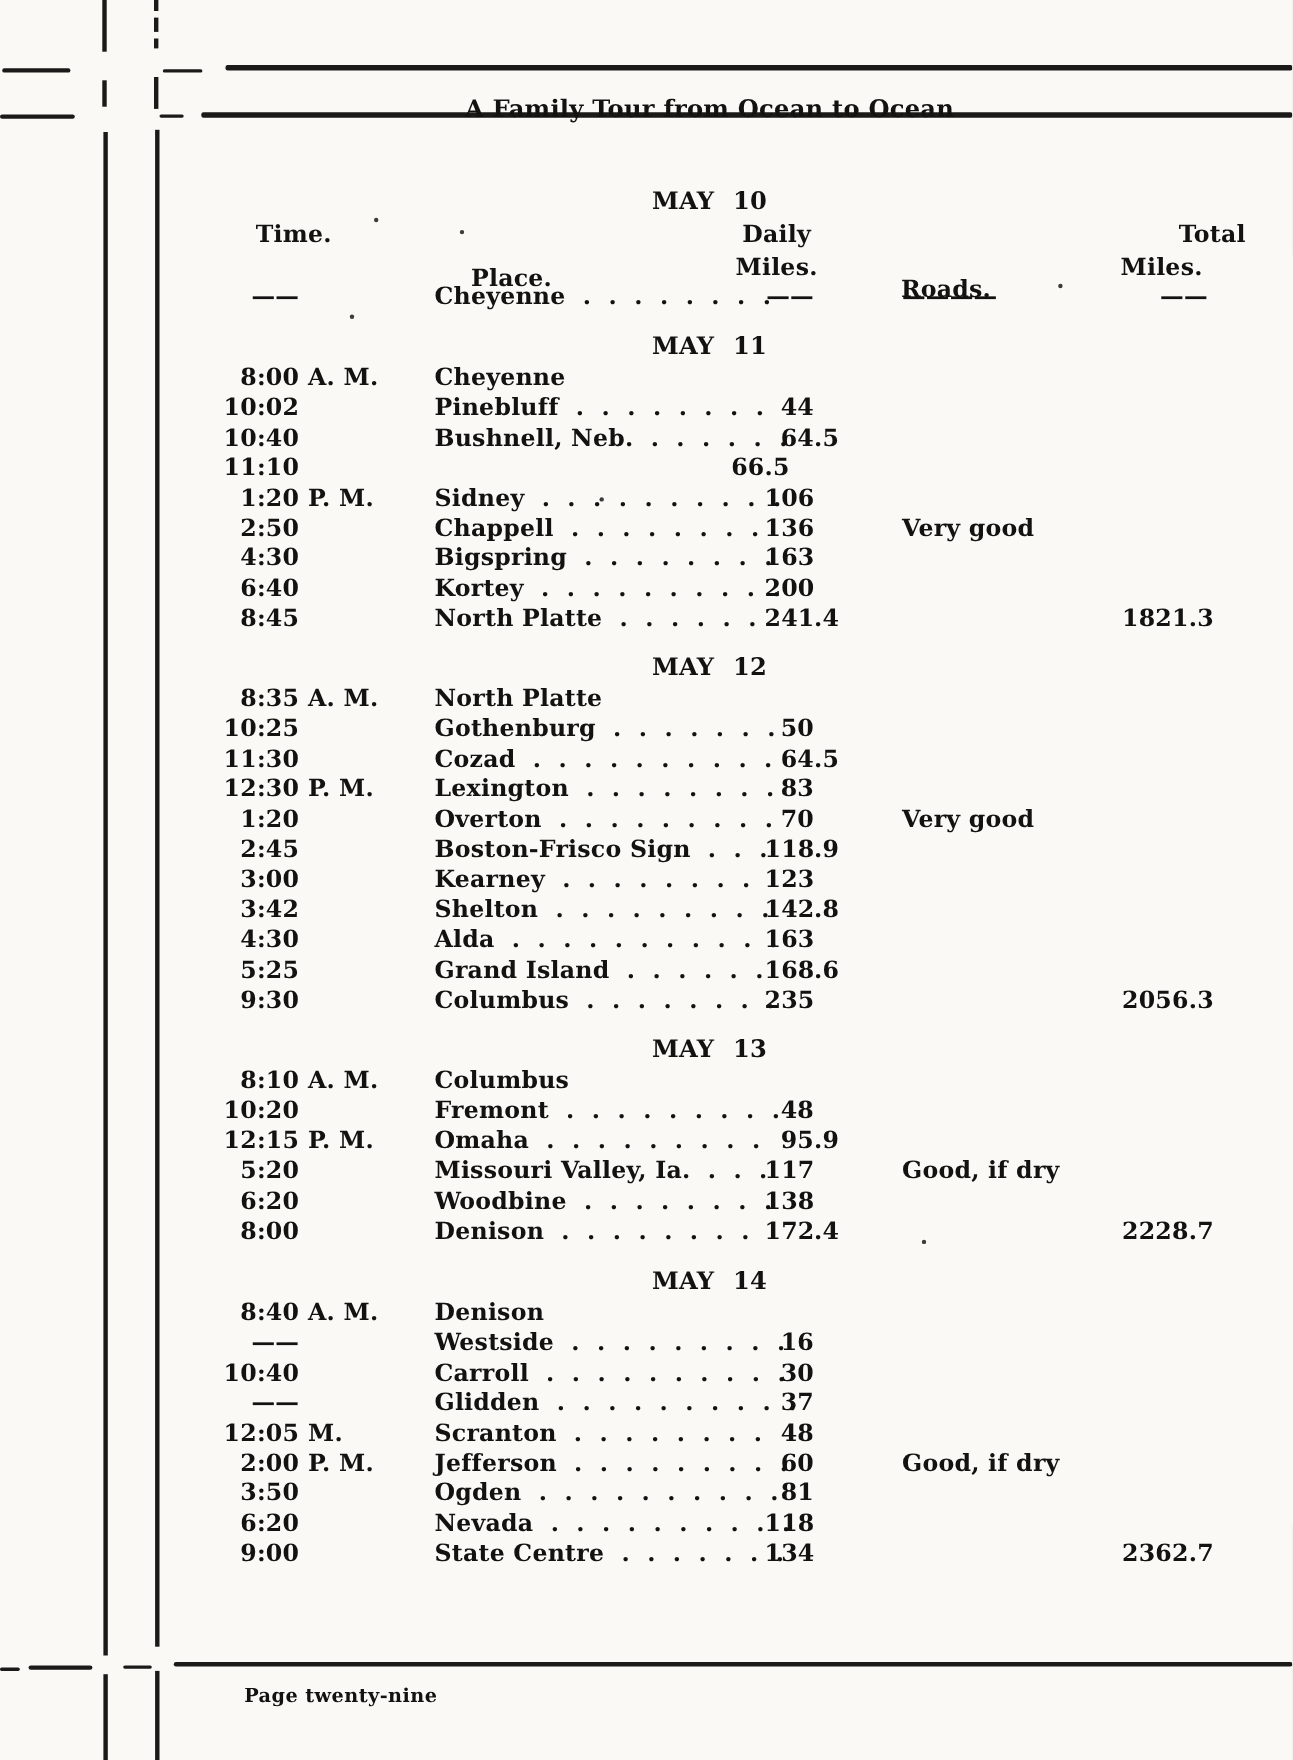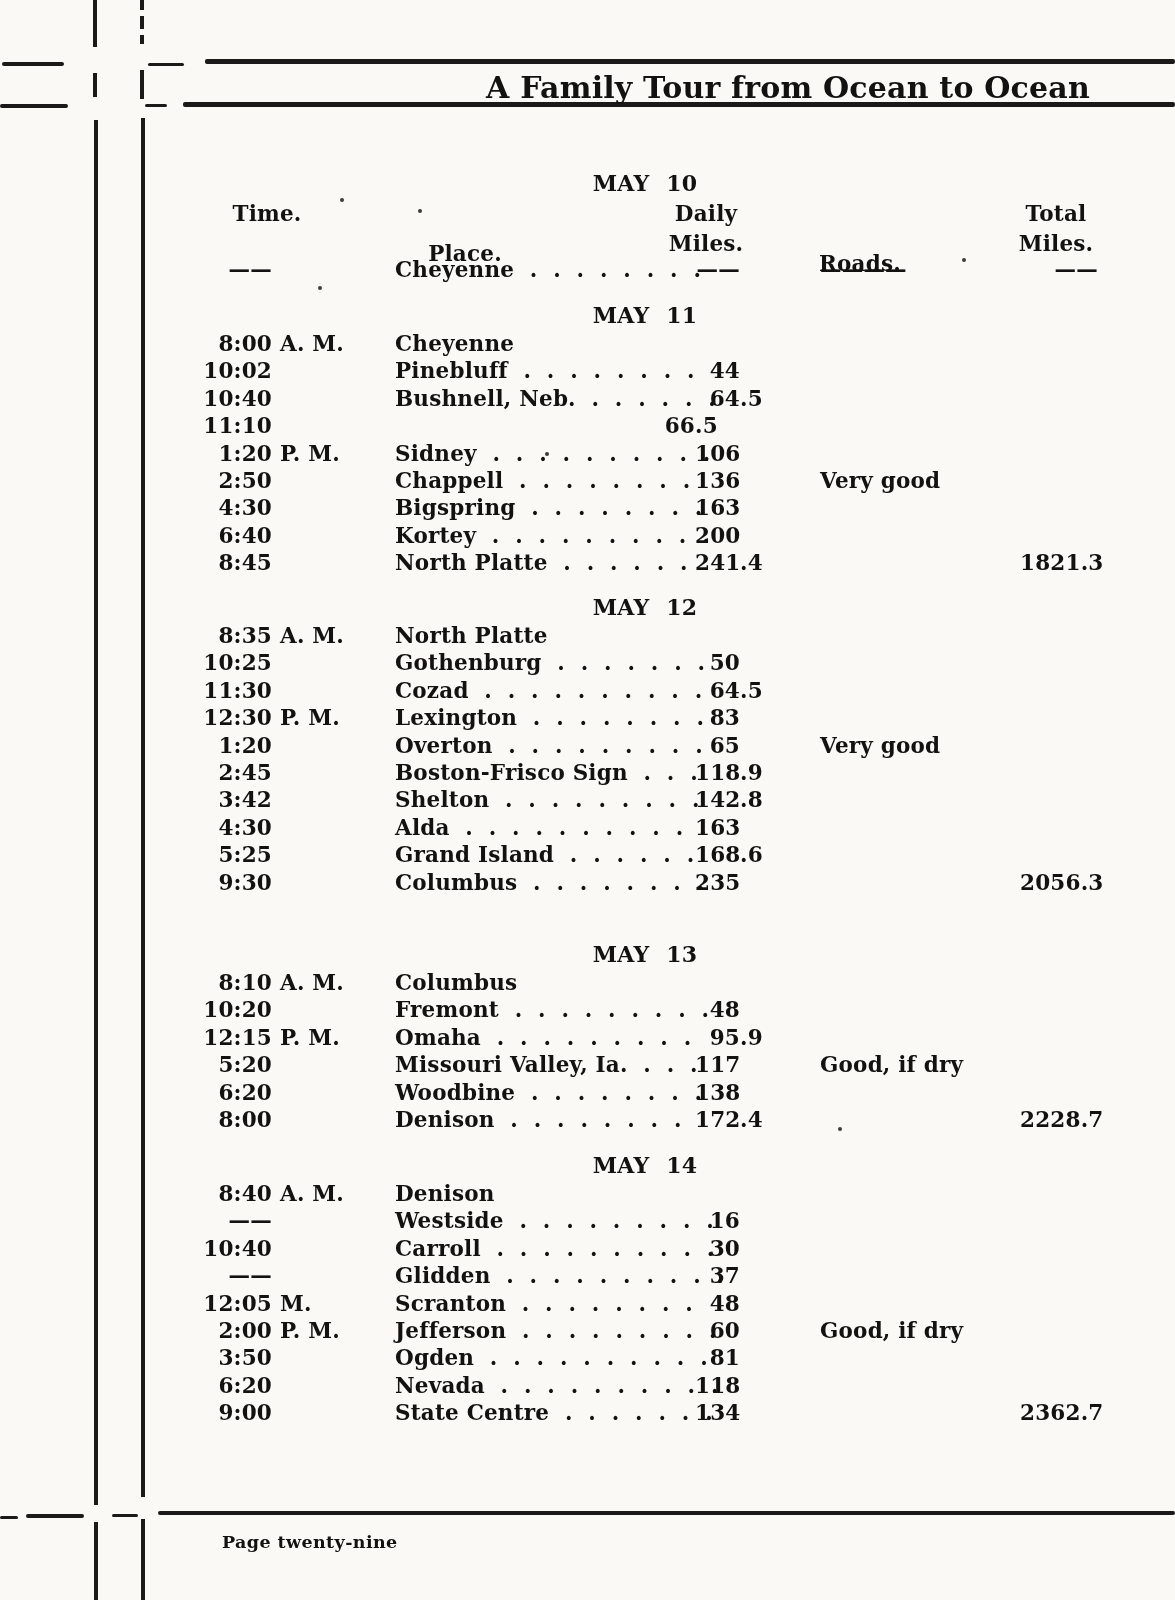--- a/index.html
+++ b/index.html
@@ -14,8 +14,8 @@
   .mark{width:4px;height:4px;border-radius:50%;opacity:.85;}
   .hline{border-radius:2px;}
   
-  .title{position:absolute;top:70px;left:200px;width:890px;text-align:right;
-         font-size:30px;white-space:nowrap;}
+  .title{position:absolute;top:86px;left:200px;width:890px;text-align:center;
+         font-size:22px;white-space:nowrap;}
   
   .day{position:absolute;left:0;width:1175px;}
   .day-heading{position:absolute;top:0;left:200px;width:890px;text-align:center;

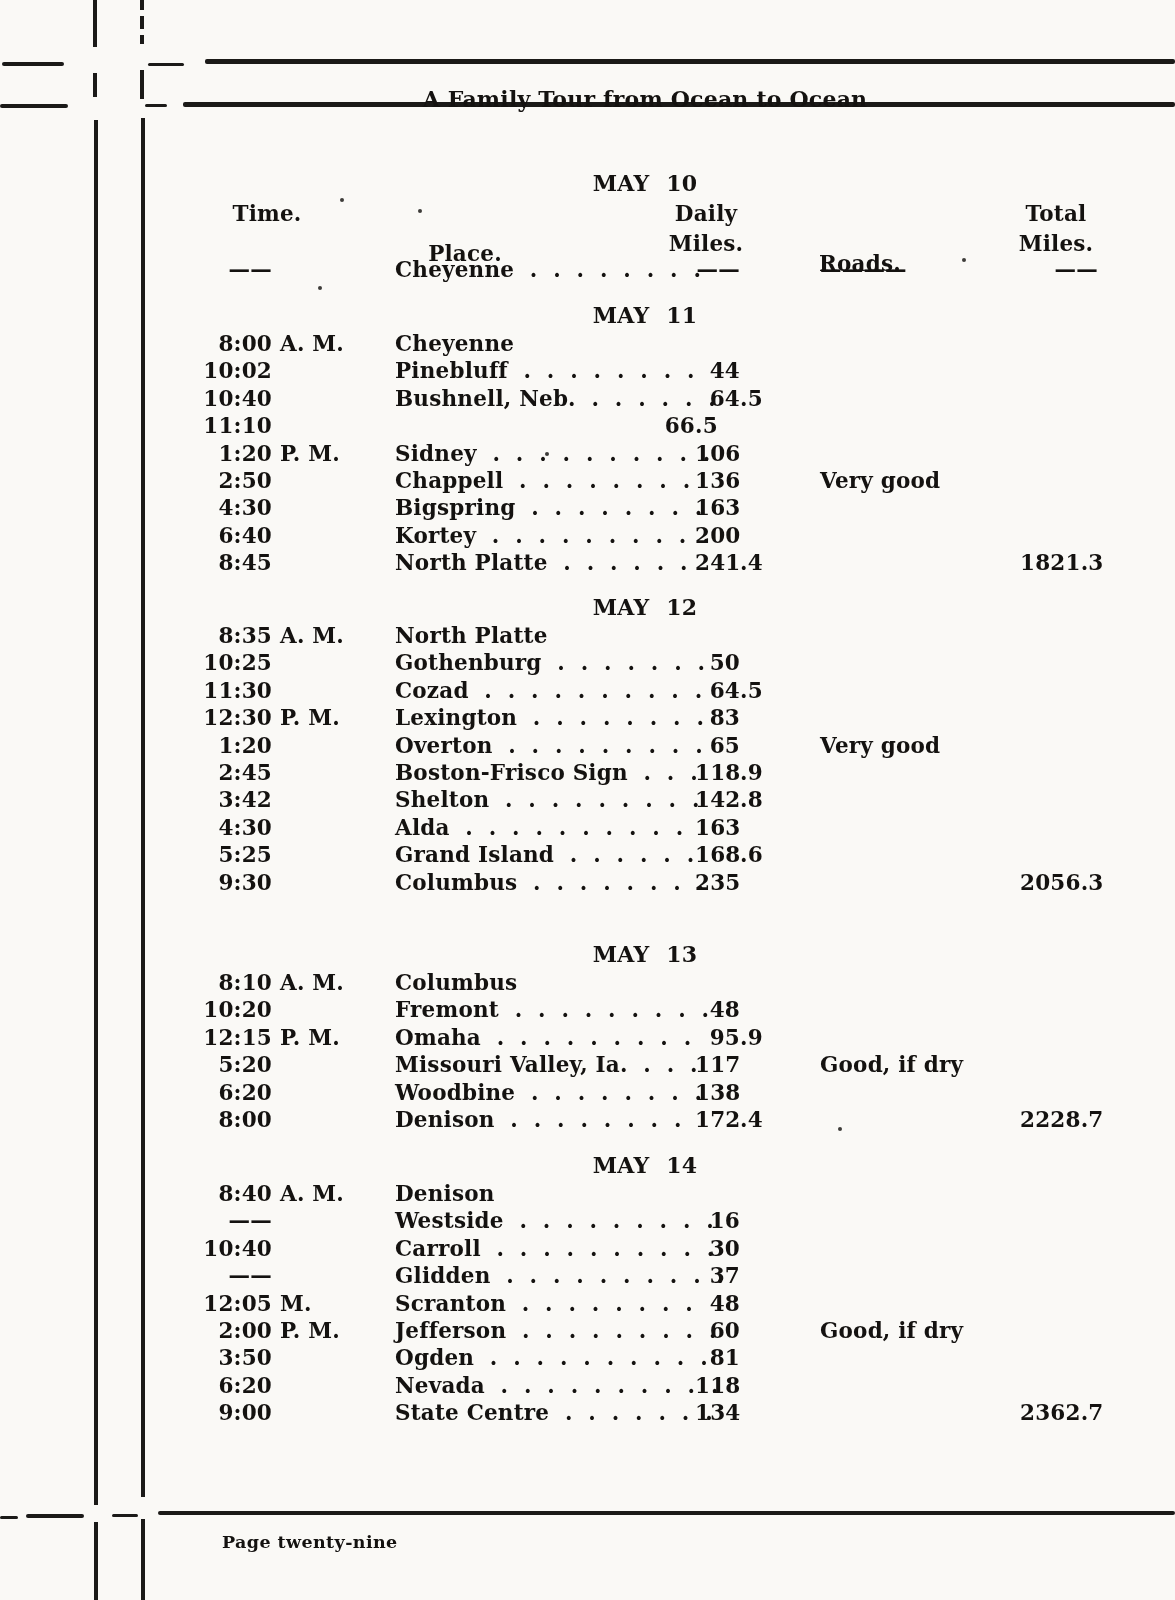--- a/index.html
+++ b/index.html
@@ -26,7 +26,7 @@
   .h-time {left:217px;top:31px;}
   .h-place{left:415px;top:31px;margin-top:40px;}
   .h-daily{left:656px;top:31px;}
-  .h-total{left:1006px;top:31px;}
+  .h-total{left:1052px;top:31px;}
   .h-dmiles{left:656px;top:61px;}
   .h-roads{left:810px;top:61px;margin-top:20px;}
   .h-tmiles{left:1006px;top:61px;}

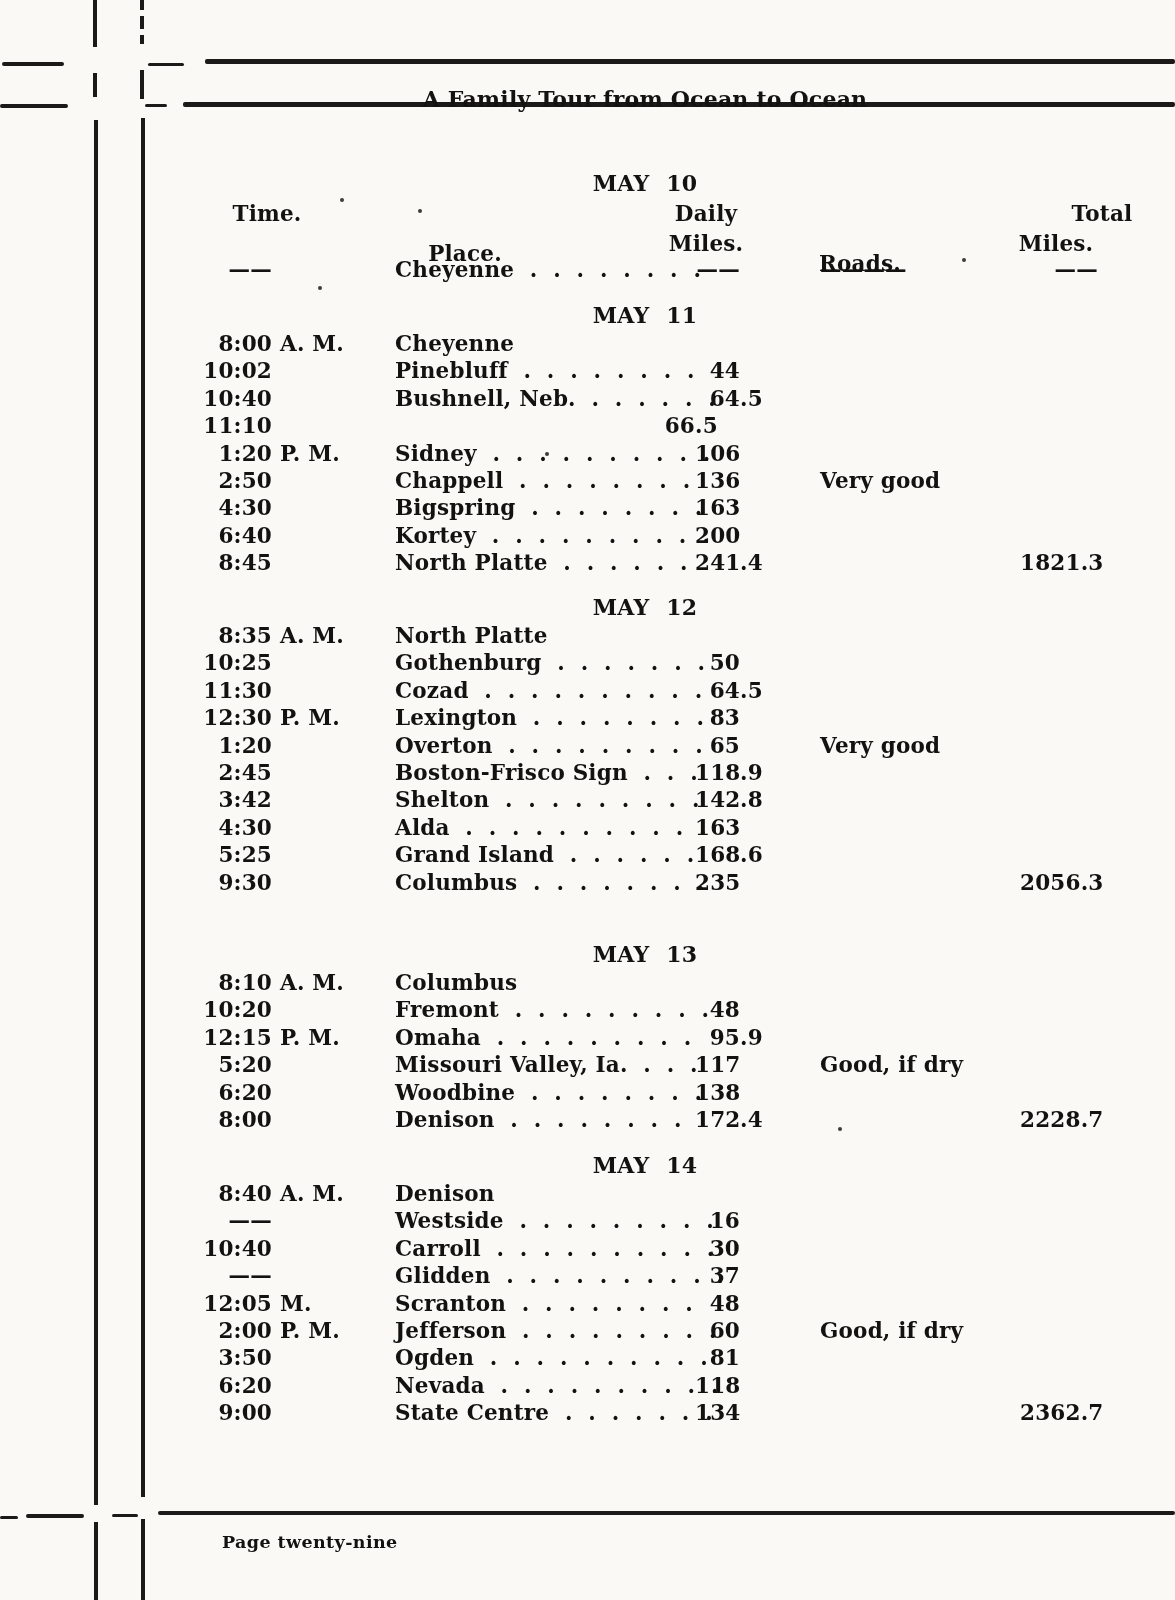--- a/index.html
+++ b/index.html
@@ -238,7 +238,7 @@
     <span class="c c-t">1:20</span>
     <span class="c c-ap"></span>
     <span class="c c-pl"><span>Overton</span><span class="dots"> . . . . . . . . .</span></span>
-    <span class="c c-di">65</span>
+    <span class="c c-di">70</span>
     <span class="c c-df"></span>
     <span class="c c-rd">Very good</span>
     <span class="c c-tot"></span>

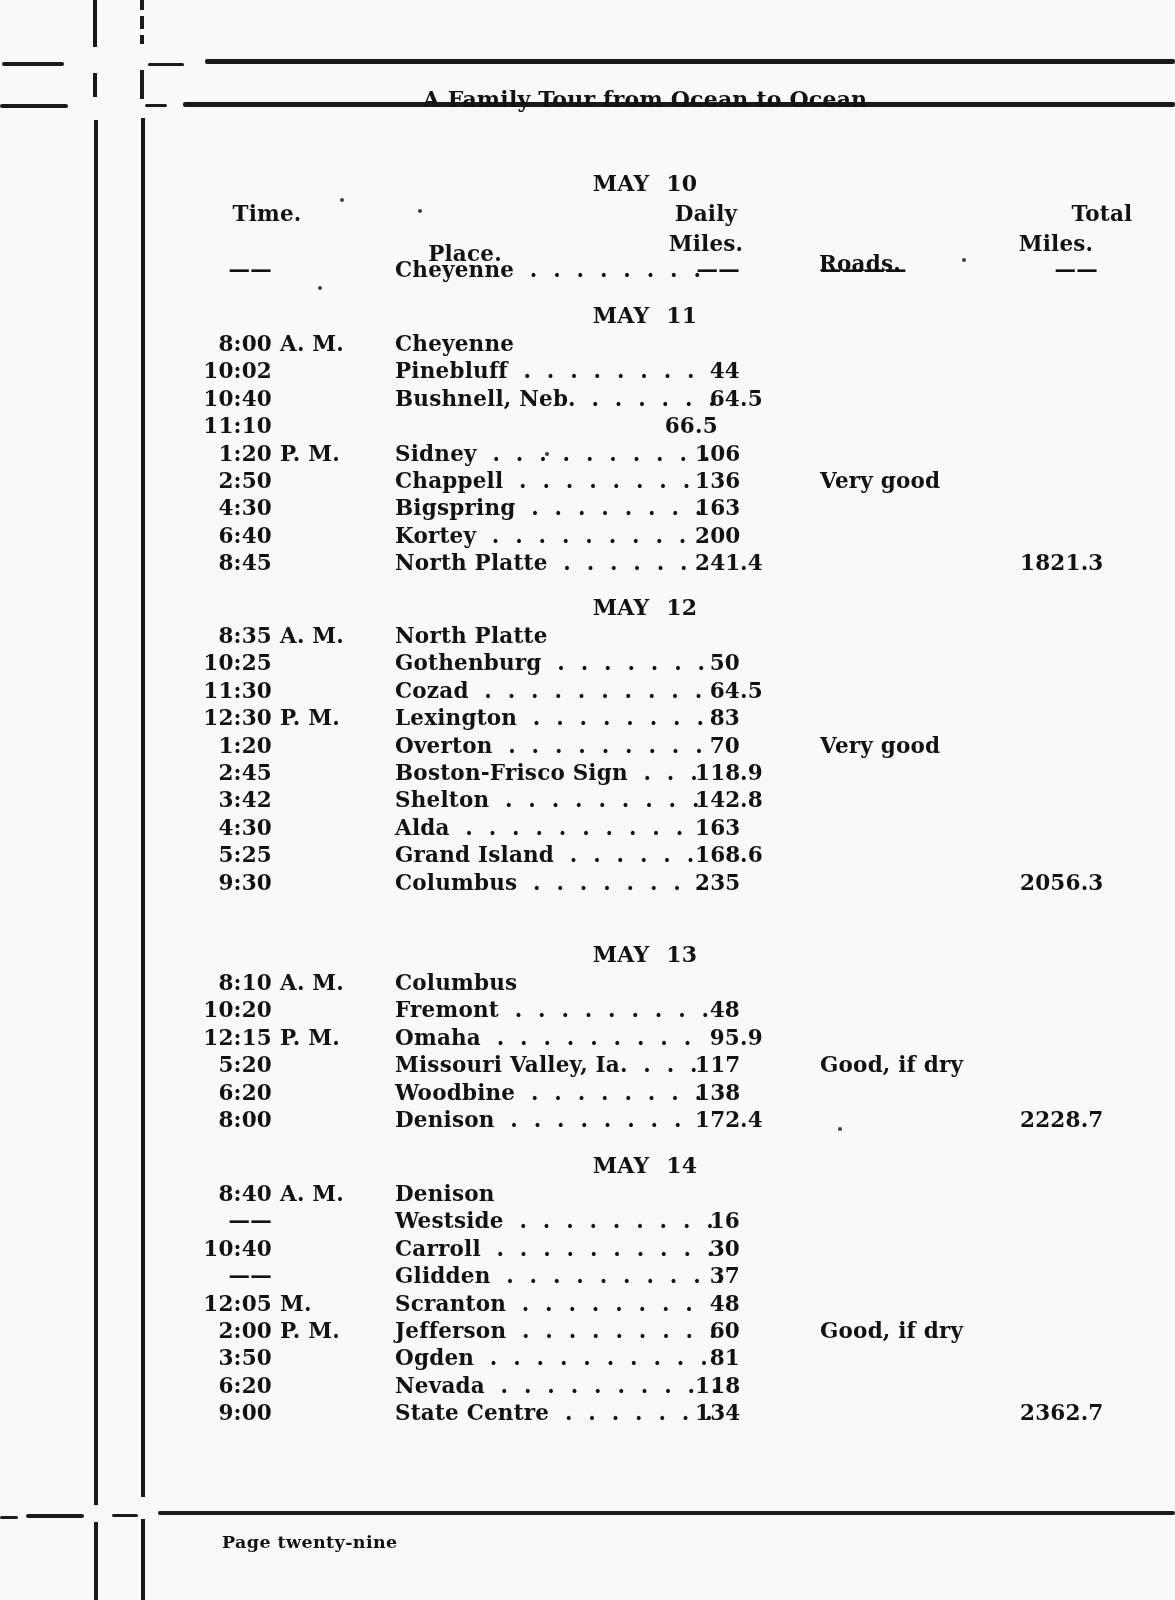--- a/index.html
+++ b/index.html
@@ -253,6 +253,15 @@
     <span class="c c-tot"></span>
   </div>
         <div class="row">
+    <span class="c c-t">3:00</span>
+    <span class="c c-ap"></span>
+    <span class="c c-pl"><span>Kearney</span><span class="dots"> . . . . . . . .</span></span>
+    <span class="c c-di">123</span>
+    <span class="c c-df"></span>
+    <span class="c c-rd"></span>
+    <span class="c c-tot"></span>
+  </div>
+        <div class="row">
     <span class="c c-t">3:42</span>
     <span class="c c-ap"></span>
     <span class="c c-pl"><span>Shelton</span><span class="dots"> . . . . . . . . .</span></span>

